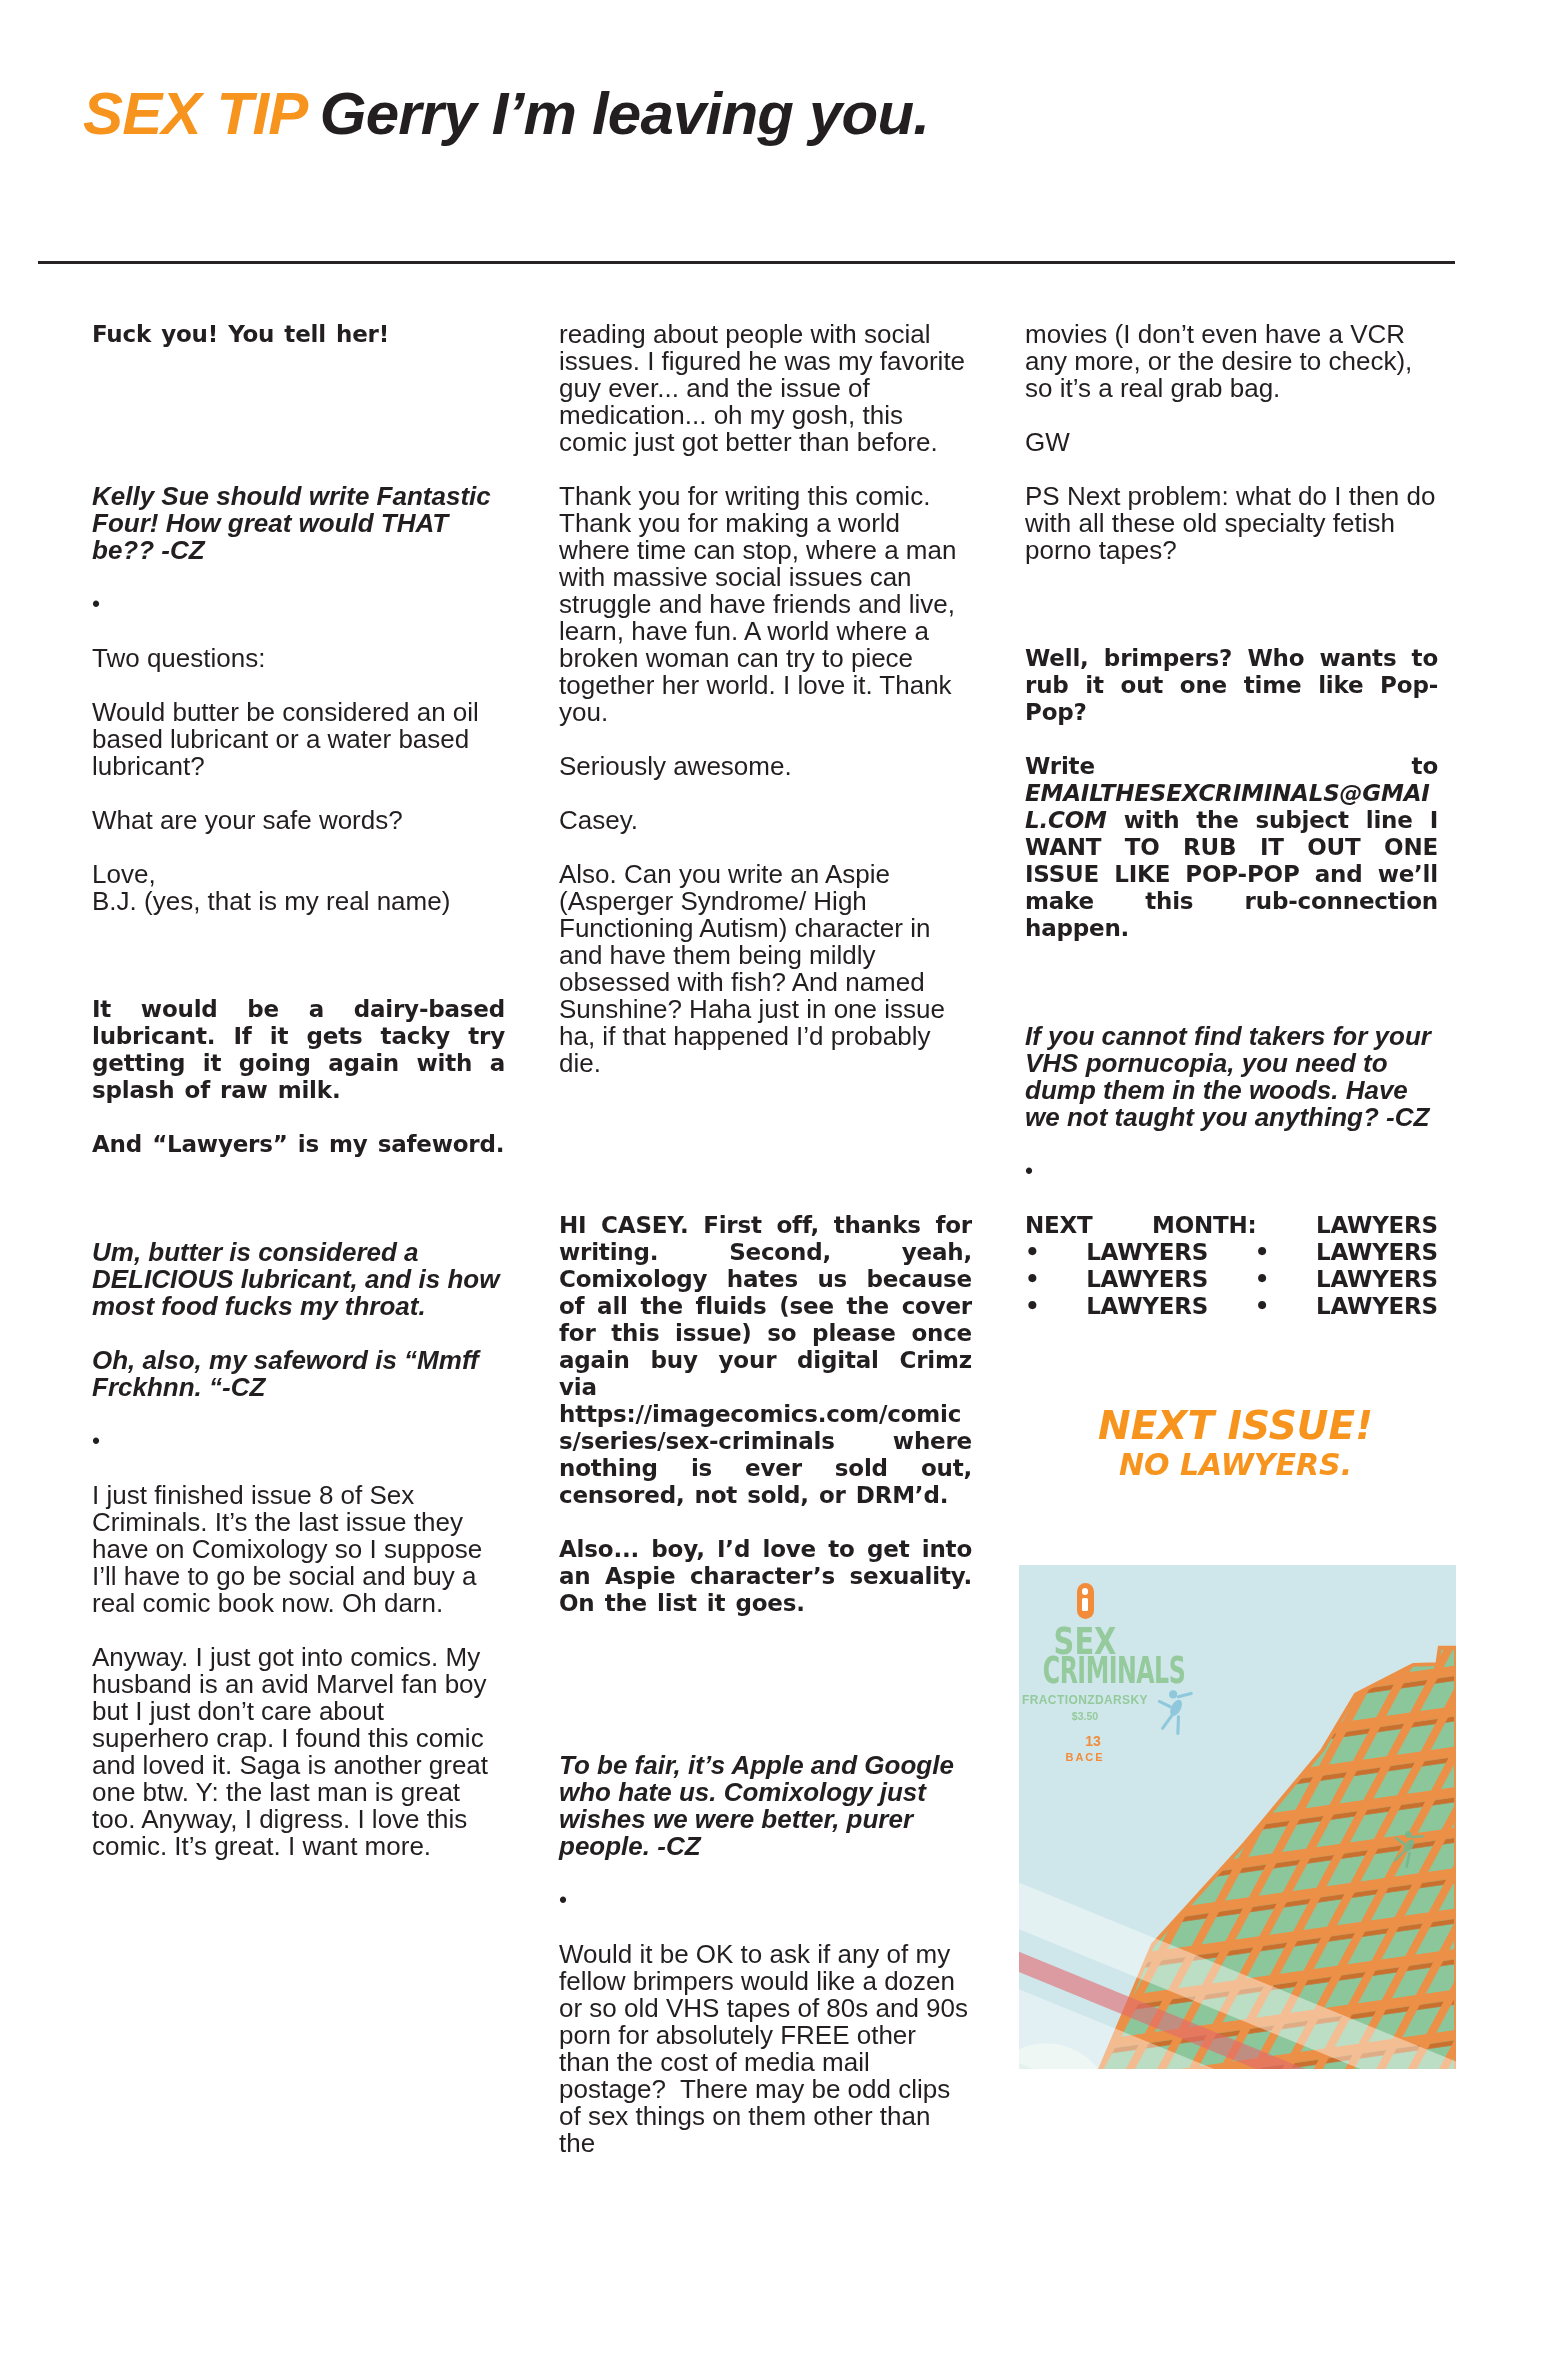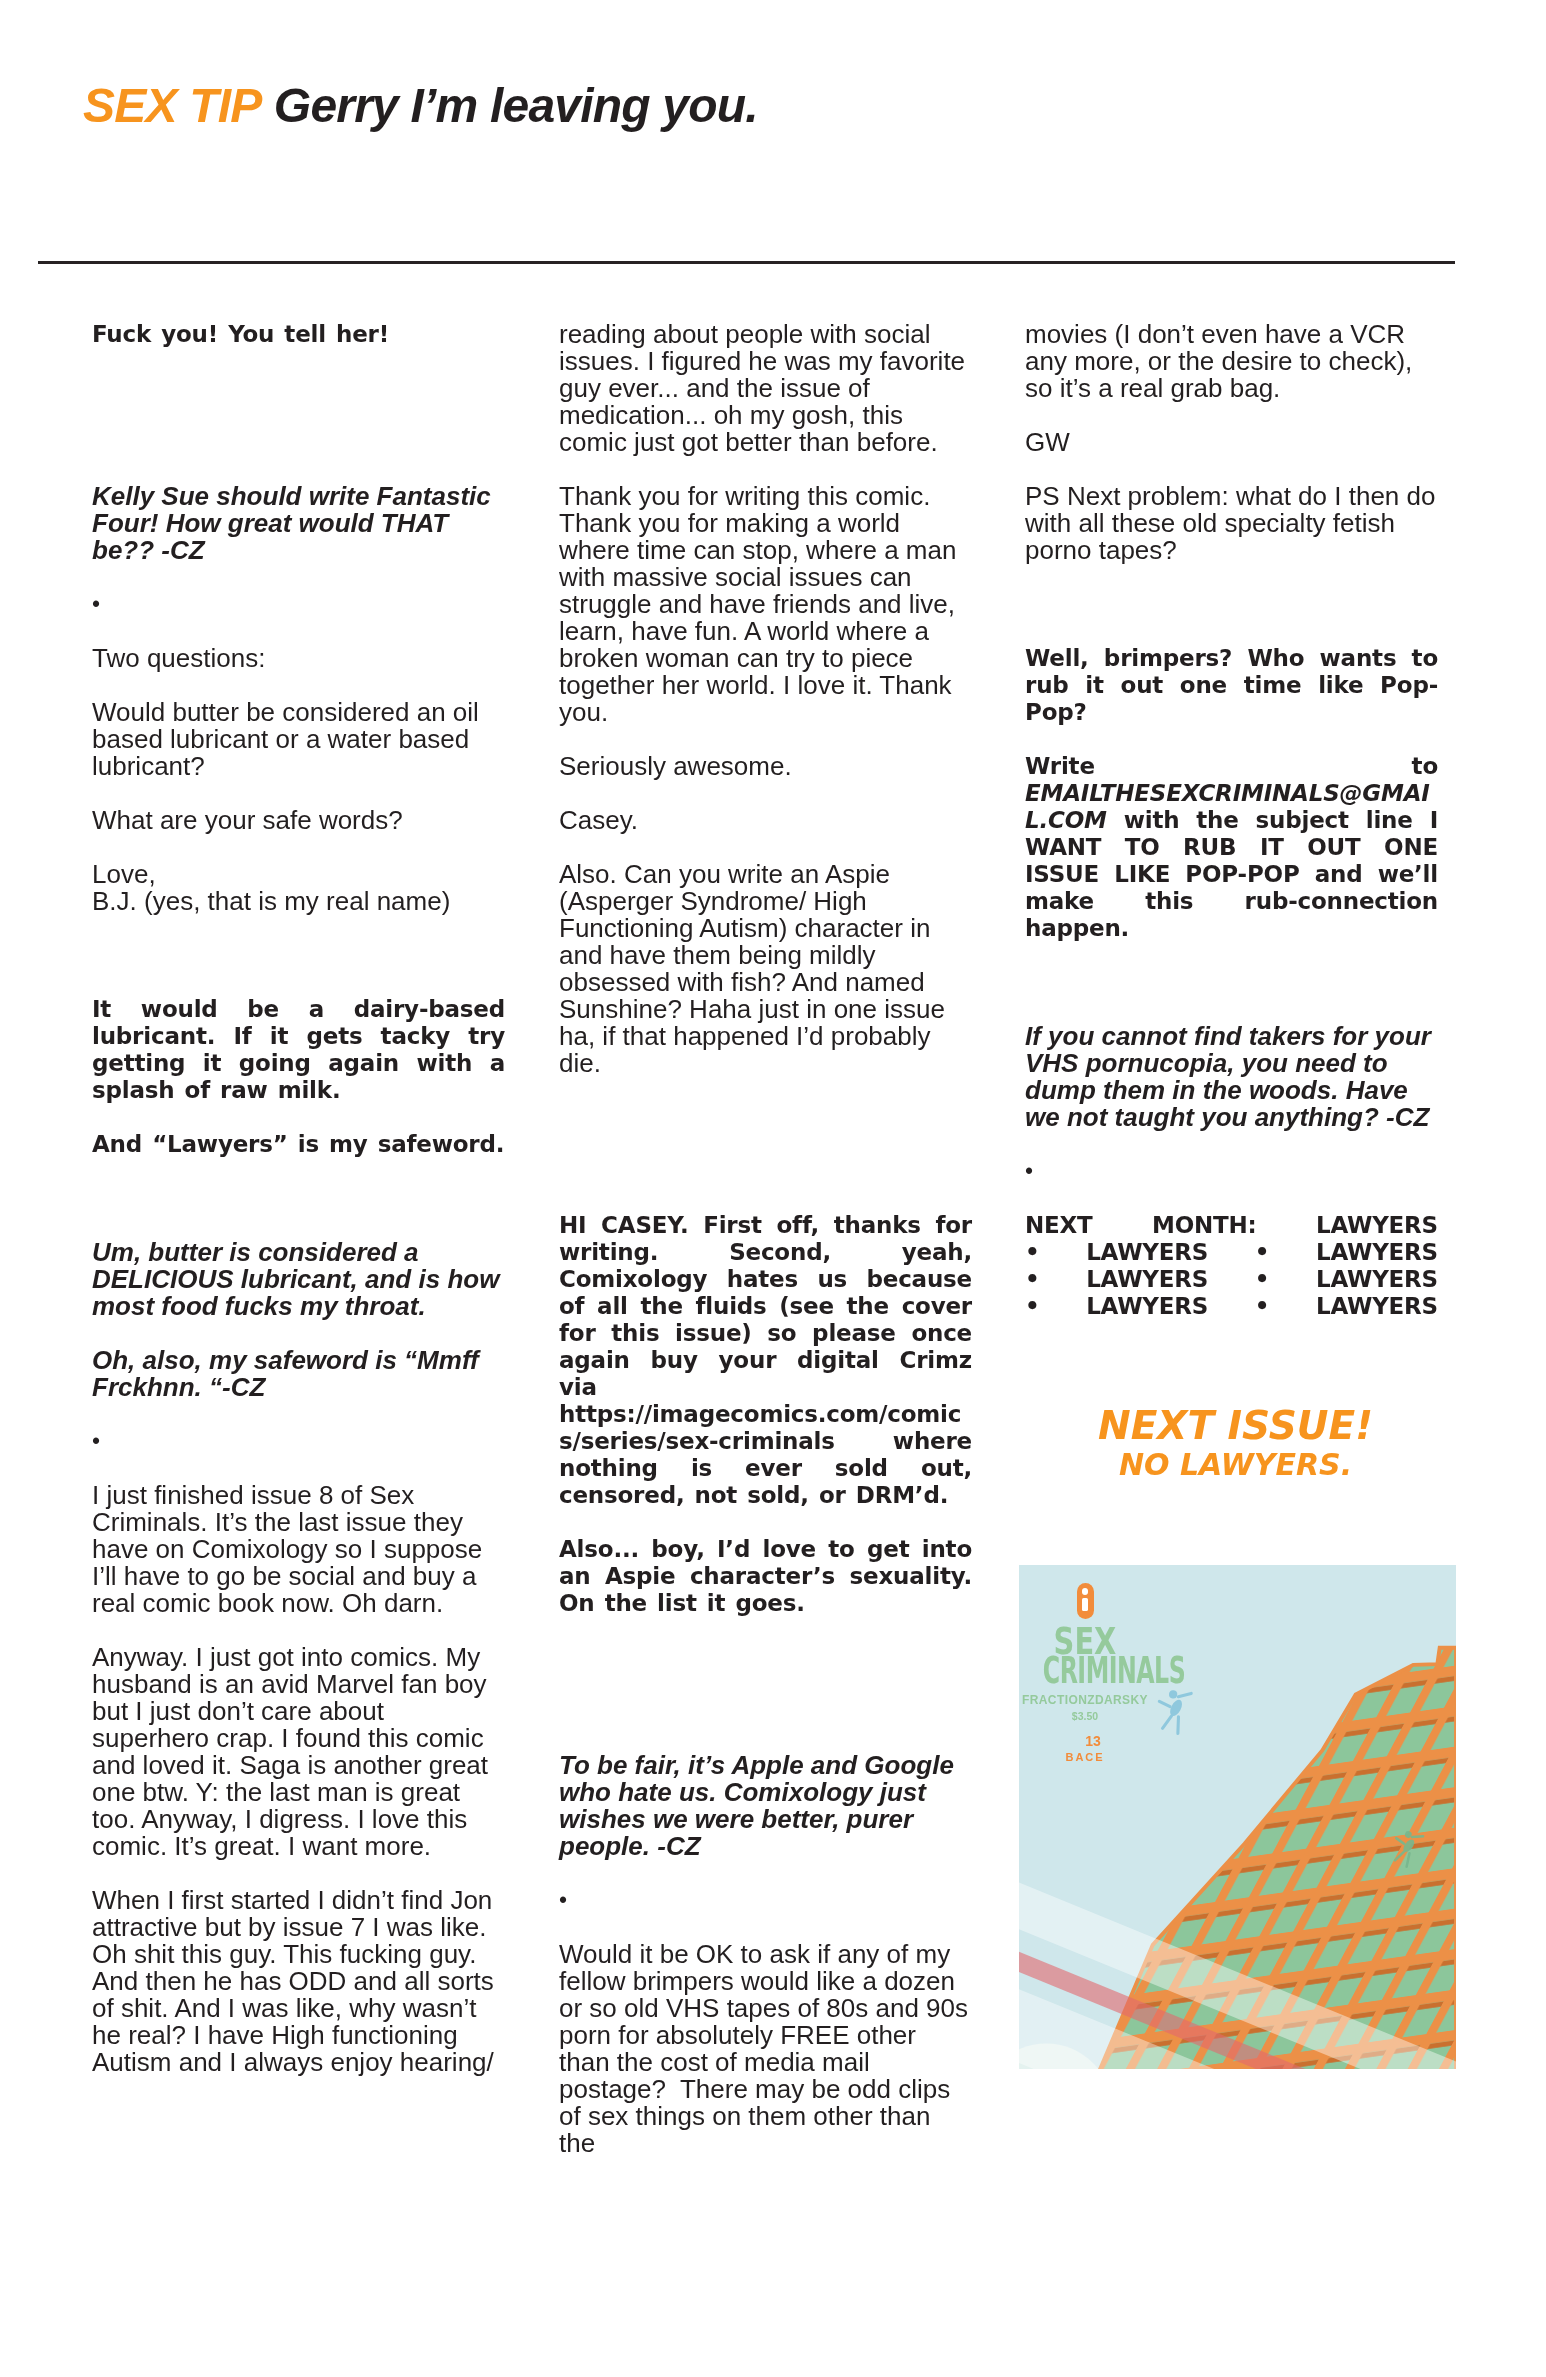--- a/index.html
+++ b/index.html
@@ -13,7 +13,7 @@
   
   .masthead{
     position:absolute;left:83px;top:47px;
-    font-style:italic;font-weight:bold;font-size:48px;line-height:54px;
+    font-style:italic;font-weight:bold;font-size:60px;line-height:54px;
     letter-spacing:-0.8px;white-space:nowrap;color:#231F20;
   }
   .masthead .tip{color:#F7941E;margin-right:12.4px;}

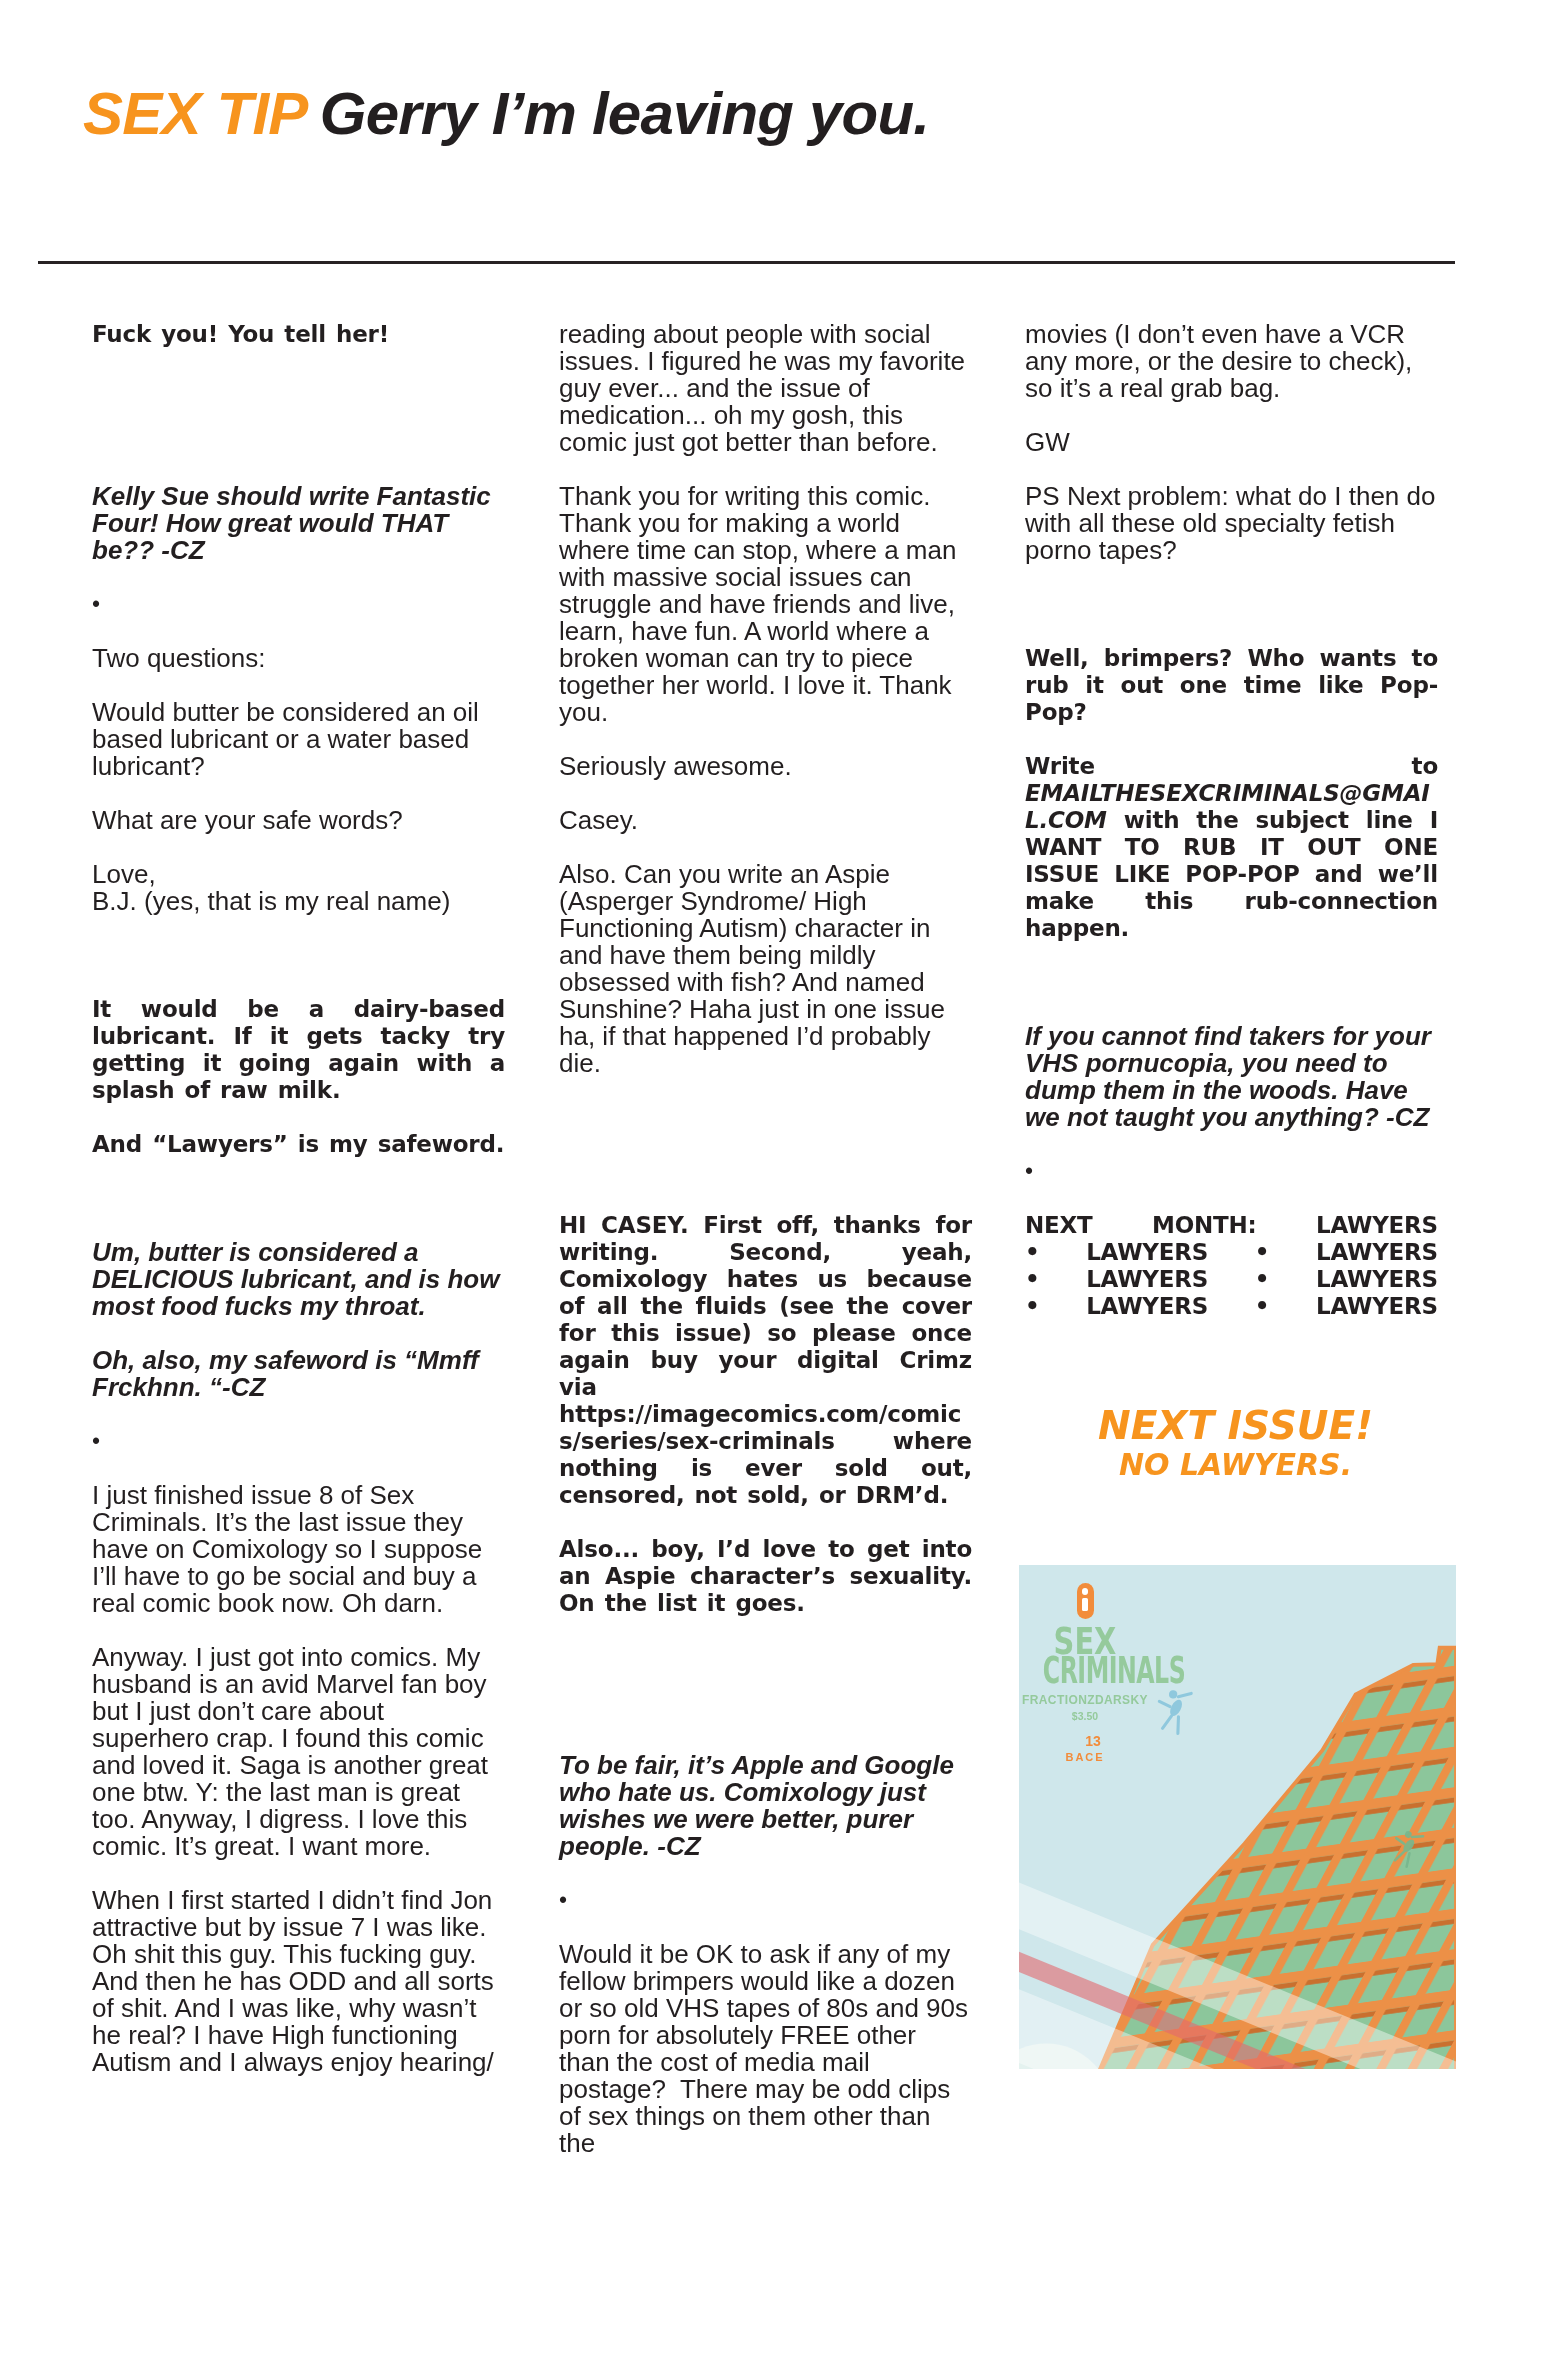--- a/index.html
+++ b/index.html
@@ -91,7 +91,6 @@
       <p class="bullet">•</p>
       <p class="letter">I just finished issue 8 of Sex Criminals. It’s the last issue they have on Comixology so I suppose I’ll have to go be social and buy a real comic book now. Oh darn.</p>
       <p class="letter">Anyway. I just got into comics. My husband is an avid Marvel fan boy but I just don’t care about superhero crap. I found this comic and loved it. Saga is another great one btw. Y: the last man is great too. Anyway, I digress. I love this comic. It’s great. I want more.</p>
-      <p class="letter">When I first started I didn’t find Jon attractive but by issue 7 I was like. Oh shit this guy. This fucking guy. And then he has ODD and all sorts of shit. And I was like, why wasn’t he real? I have High functioning Autism and I always enjoy hearing/</p>
     </div>
   <div class="col c2">
       <p class="letter">reading about people with social issues. I figured he was my favorite guy ever... and the issue of medication... oh my gosh, this comic just got better than before.</p>

